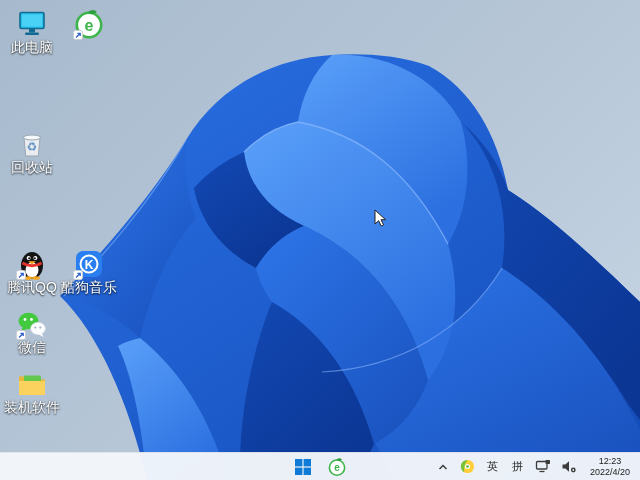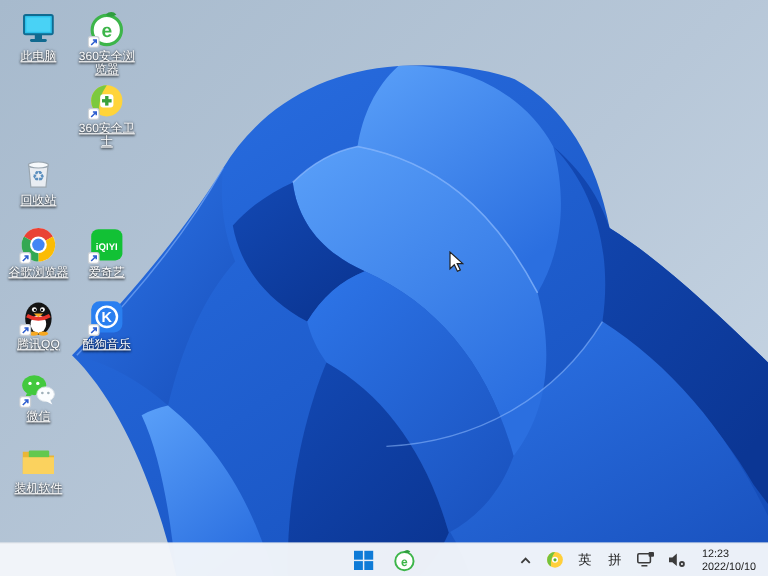--- a/index.html
+++ b/index.html
@@ -15,10 +15,9 @@
   .r1{top:8px}.r2{top:68px}.r3{top:128px}.r4{top:188px}.r5{top:248px}.r6{top:308px}.r7{top:368px}
   .dicon .glyph{width:32px;height:32px;position:relative;}
   .dicon .lbl{
-    margin-top:2px;max-width:56px;font-size:10px;line-height:11px;text-align:center;
+    margin-top:2px;max-width:56px;font-size:14px;line-height:11px;text-align:center;
     color:#fff;text-shadow:0 1px 2px rgba(0,0,0,.75),0 0 2px rgba(0,0,0,.5);
     word-break:break-all;
-    text-decoration:underline;
   }
   
   .taskbar{

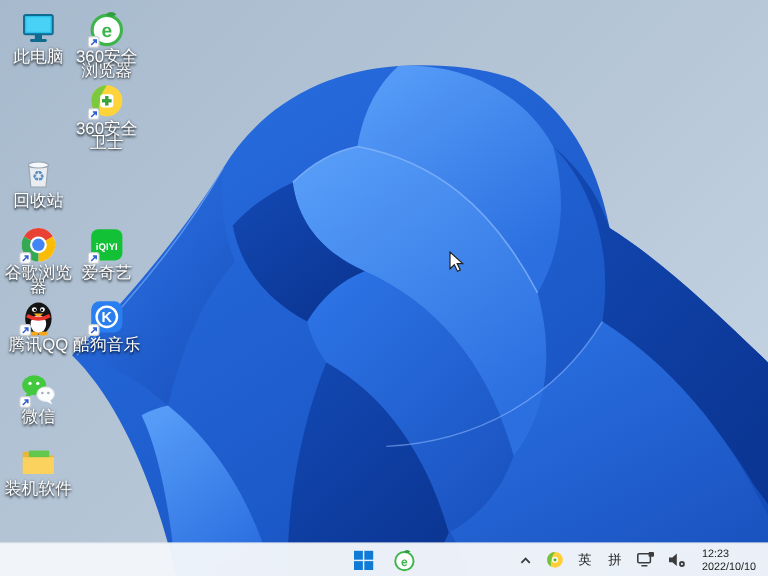--- a/index.html
+++ b/index.html
@@ -176,7 +176,6 @@
       <rect x="0.5" y="22.5" width="9" height="9" rx="2" fill="#fff" stroke="#c9ced4"></rect>
       <path d="M3,29.5 L7,25.5 M4.4,25.3 L7.2,25.3 L7.2,28.1" stroke="#2f5fd0" stroke-width="1.3" fill="none"></path>
     </svg>
-    <div class="lbl">360安全浏览器</div>
   </div>
 
   <div class="dicon c2 r2">

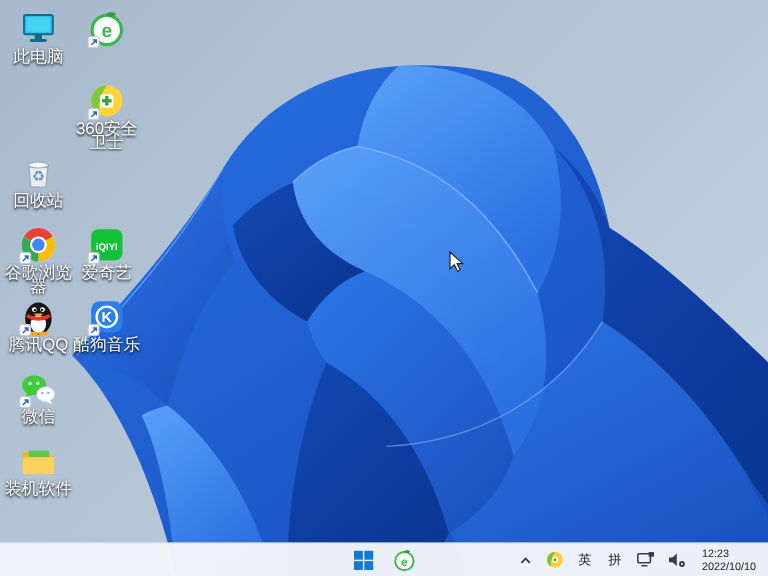--- a/index.html
+++ b/index.html
@@ -178,20 +178,6 @@
     </svg>
   </div>
 
-  <div class="dicon c2 r2">
-    <svg class="glyph" viewBox="0 0 32 32">
-      <circle cx="16" cy="16" r="13" fill="#ffd43a"></circle>
-      <path d="M16,3 A13,13 0 0 0 3,16 A13,13 0 0 0 10,27.5 Q8,14 16,3 Z" fill="#7cc93e"></path>
-      <rect x="10.5" y="10.5" width="11" height="11" rx="2.5" fill="#fff"></rect>
-      <rect x="14.6" y="12" width="2.8" height="8" fill="#3aa13c"></rect>
-      <rect x="12" y="14.6" width="8" height="2.8" fill="#3aa13c"></rect>
-    </svg>
-    <svg class="glyph" viewBox="0 0 32 32" style="position:absolute;left:12px;width:32px;height:32px">
-      <rect x="0.5" y="22.5" width="9" height="9" rx="2" fill="#fff" stroke="#c9ced4"></rect>
-      <path d="M3,29.5 L7,25.5 M4.4,25.3 L7.2,25.3 L7.2,28.1" stroke="#2f5fd0" stroke-width="1.3" fill="none"></path>
-    </svg>
-    <div class="lbl">360安全卫士</div>
-  </div>
 
 
   <div class="dicon c2 r4">

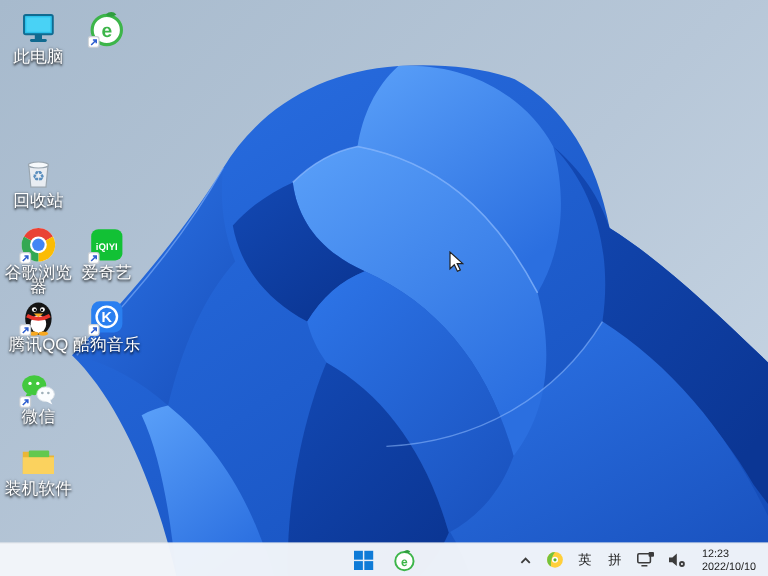--- a/index.html
+++ b/index.html
@@ -180,17 +180,6 @@
 
 
 
-  <div class="dicon c2 r4">
-    <svg class="glyph" viewBox="0 0 32 32">
-      <rect x="3" y="3" width="26" height="26" rx="6" fill="#12c135"></rect>
-      <text x="16" y="20" font-size="8" font-weight="bold" fill="#fff" text-anchor="middle">iQIYI</text>
-    </svg>
-    <svg class="glyph" viewBox="0 0 32 32" style="position:absolute;left:12px;width:32px;height:32px">
-      <rect x="0.5" y="22.5" width="9" height="9" rx="2" fill="#fff" stroke="#c9ced4"></rect>
-      <path d="M3,29.5 L7,25.5 M4.4,25.3 L7.2,25.3 L7.2,28.1" stroke="#2f5fd0" stroke-width="1.3" fill="none"></path>
-    </svg>
-    <div class="lbl">爱奇艺</div>
-  </div>
 
   <div class="dicon c2 r5">
     <svg class="glyph" viewBox="0 0 32 32">

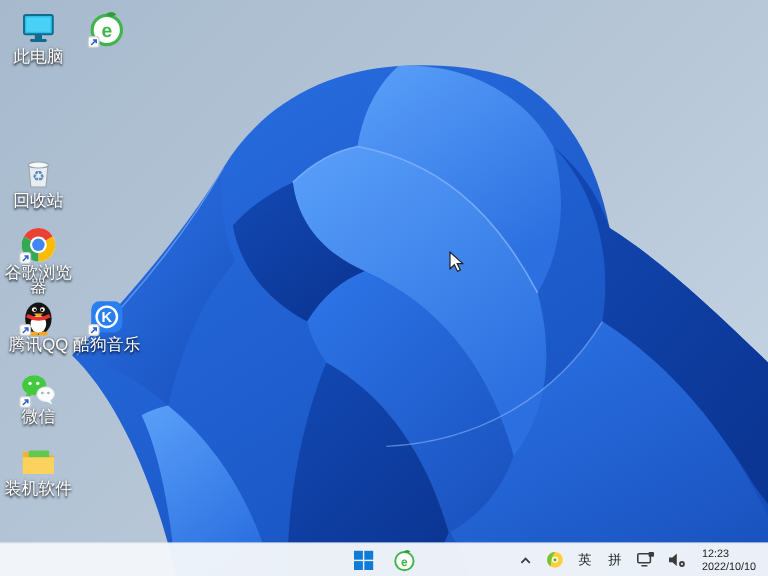--- a/index.html
+++ b/index.html
@@ -103,21 +103,6 @@
     <div class="lbl">回收站</div>
   </div>
 
-  <div class="dicon c1 r4">
-    <svg class="glyph" viewBox="0 0 32 32">
-      <circle cx="16" cy="16" r="14" fill="#fff"></circle>
-      <path d="M16,16 L3.9,9 A14,14 0 0 1 28.1,9 Z" fill="#e94235"></path>
-      <path d="M16,16 L28.1,9 A14,14 0 0 1 16,30 Z" fill="#fbbc05"></path>
-      <path d="M16,16 L16,30 A14,14 0 0 1 3.9,9 Z" fill="#34a853"></path>
-      <circle cx="16" cy="16" r="7" fill="#fff"></circle>
-      <circle cx="16" cy="16" r="5.2" fill="#4285f4"></circle>
-    </svg>
-    <svg class="glyph" viewBox="0 0 32 32" style="position:absolute;left:12px;width:32px;height:32px;margin-top:0">
-      <rect x="0.5" y="22.5" width="9" height="9" rx="2" fill="#fff" stroke="#c9ced4"></rect>
-      <path d="M3,29.5 L7,25.5 M4.4,25.3 L7.2,25.3 L7.2,28.1" stroke="#2f5fd0" stroke-width="1.3" fill="none"></path>
-    </svg>
-    <div class="lbl">谷歌浏览器</div>
-  </div>
 
   <div class="dicon c1 r5">
     <svg class="glyph" viewBox="0 0 32 32">

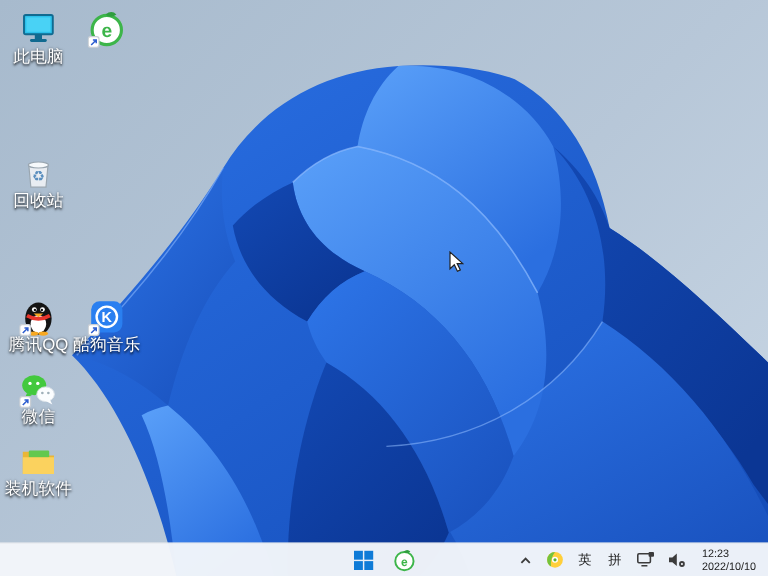--- a/index.html
+++ b/index.html
@@ -30,7 +30,7 @@
   .tray{position:absolute;right:6px;display:flex;align-items:center;gap:4px;height:28px;}
   .ti{display:flex;align-items:center;justify-content:center;height:22px;padding:0 3px;border-radius:4px;}
   .ime{font-size:11px;color:#1c1c1c;padding:0 5px;}
-  .clock{font-size:9px;line-height:10.5px;color:#1b1b1b;text-align:left;padding:0 4px 0 6px;}
+  .clock{font-size:9px;line-height:10.5px;color:#1b1b1b;text-align:center;padding:0 4px 0 6px;}
   .cursor{position:absolute;left:374px;top:209px;width:14px;height:20px;pointer-events:none;}
 </style>
 </head>

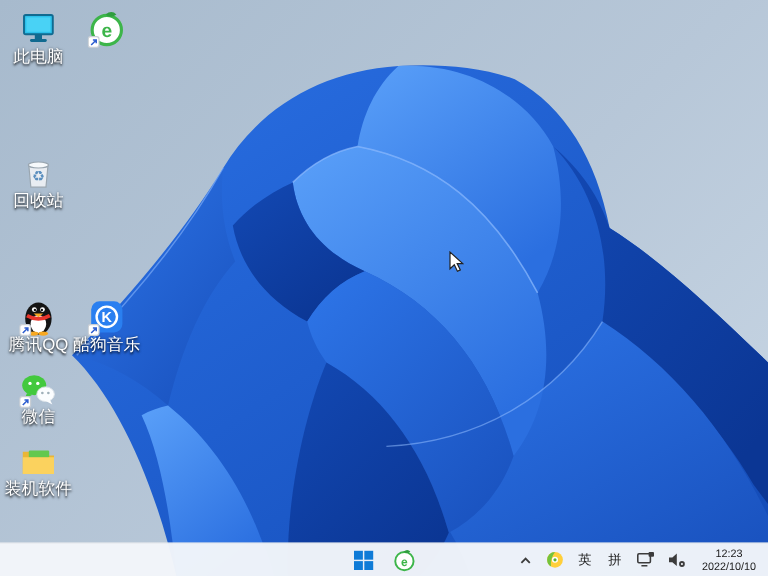--- a/index.html
+++ b/index.html
@@ -234,7 +234,7 @@
       </div>
       <div class="clock">
         <div>12:23</div>
-        <div>2022/10/10</div>
+        <div>2022/4/20</div>
       </div>
     </div>
   </div>

